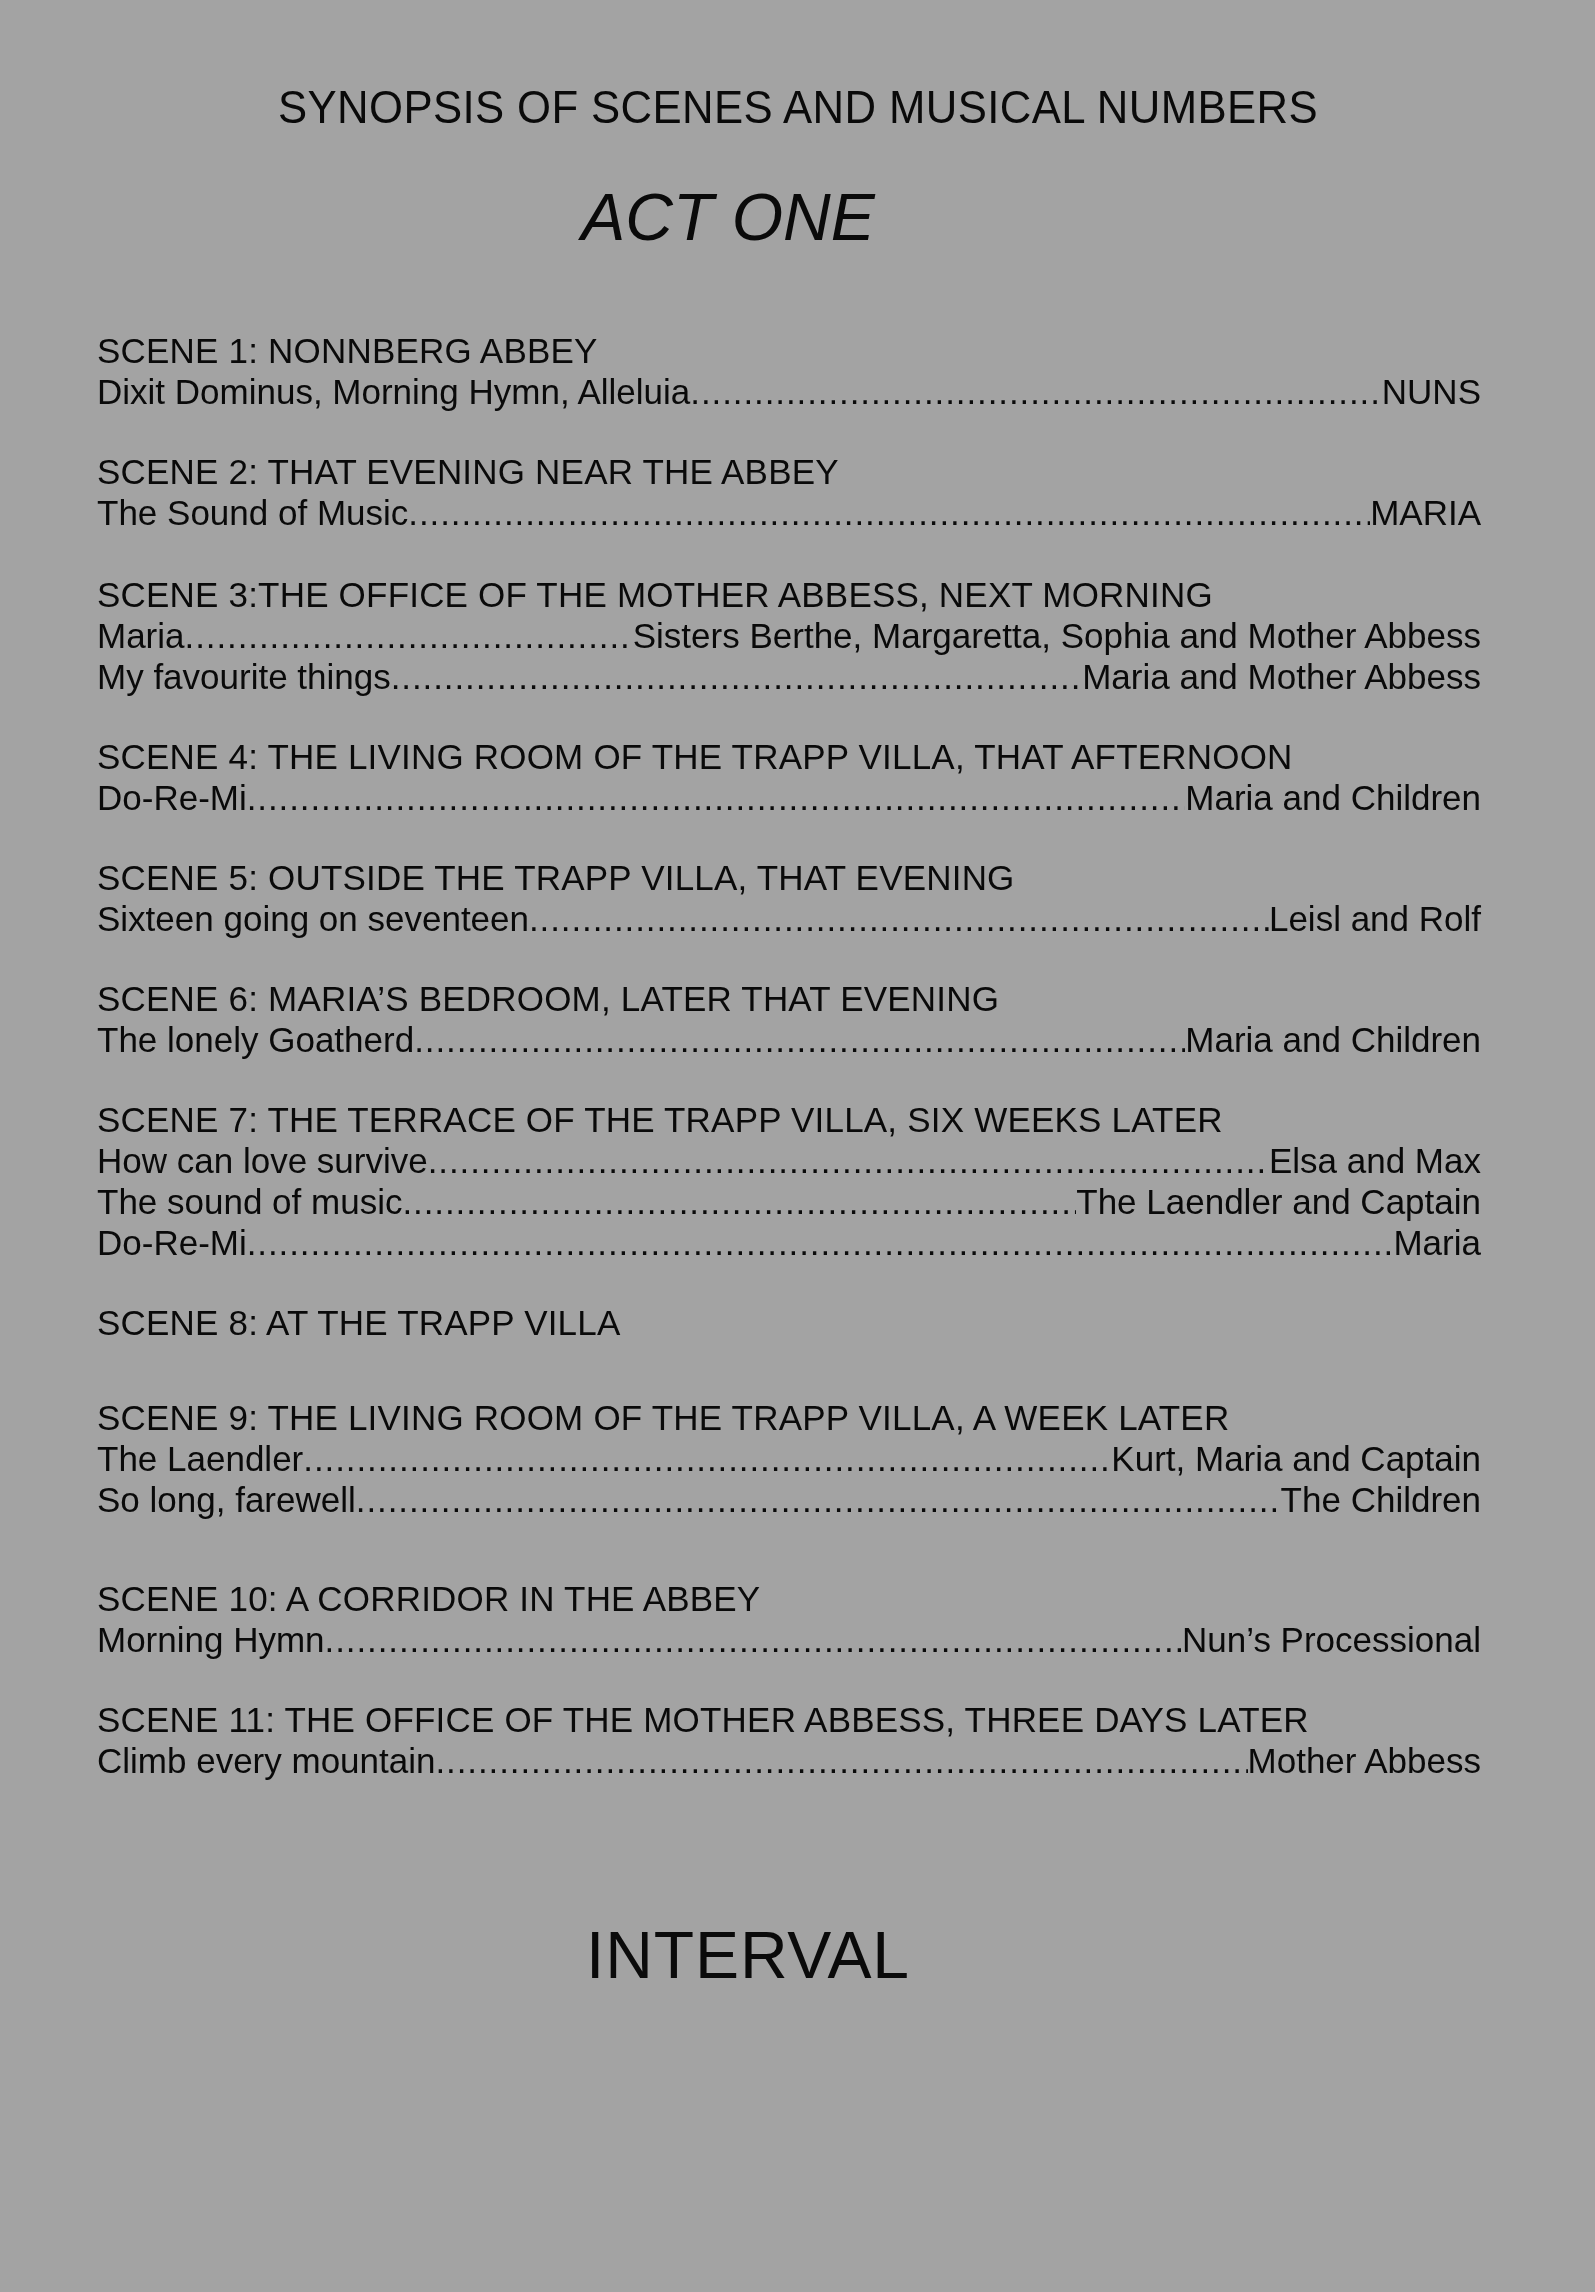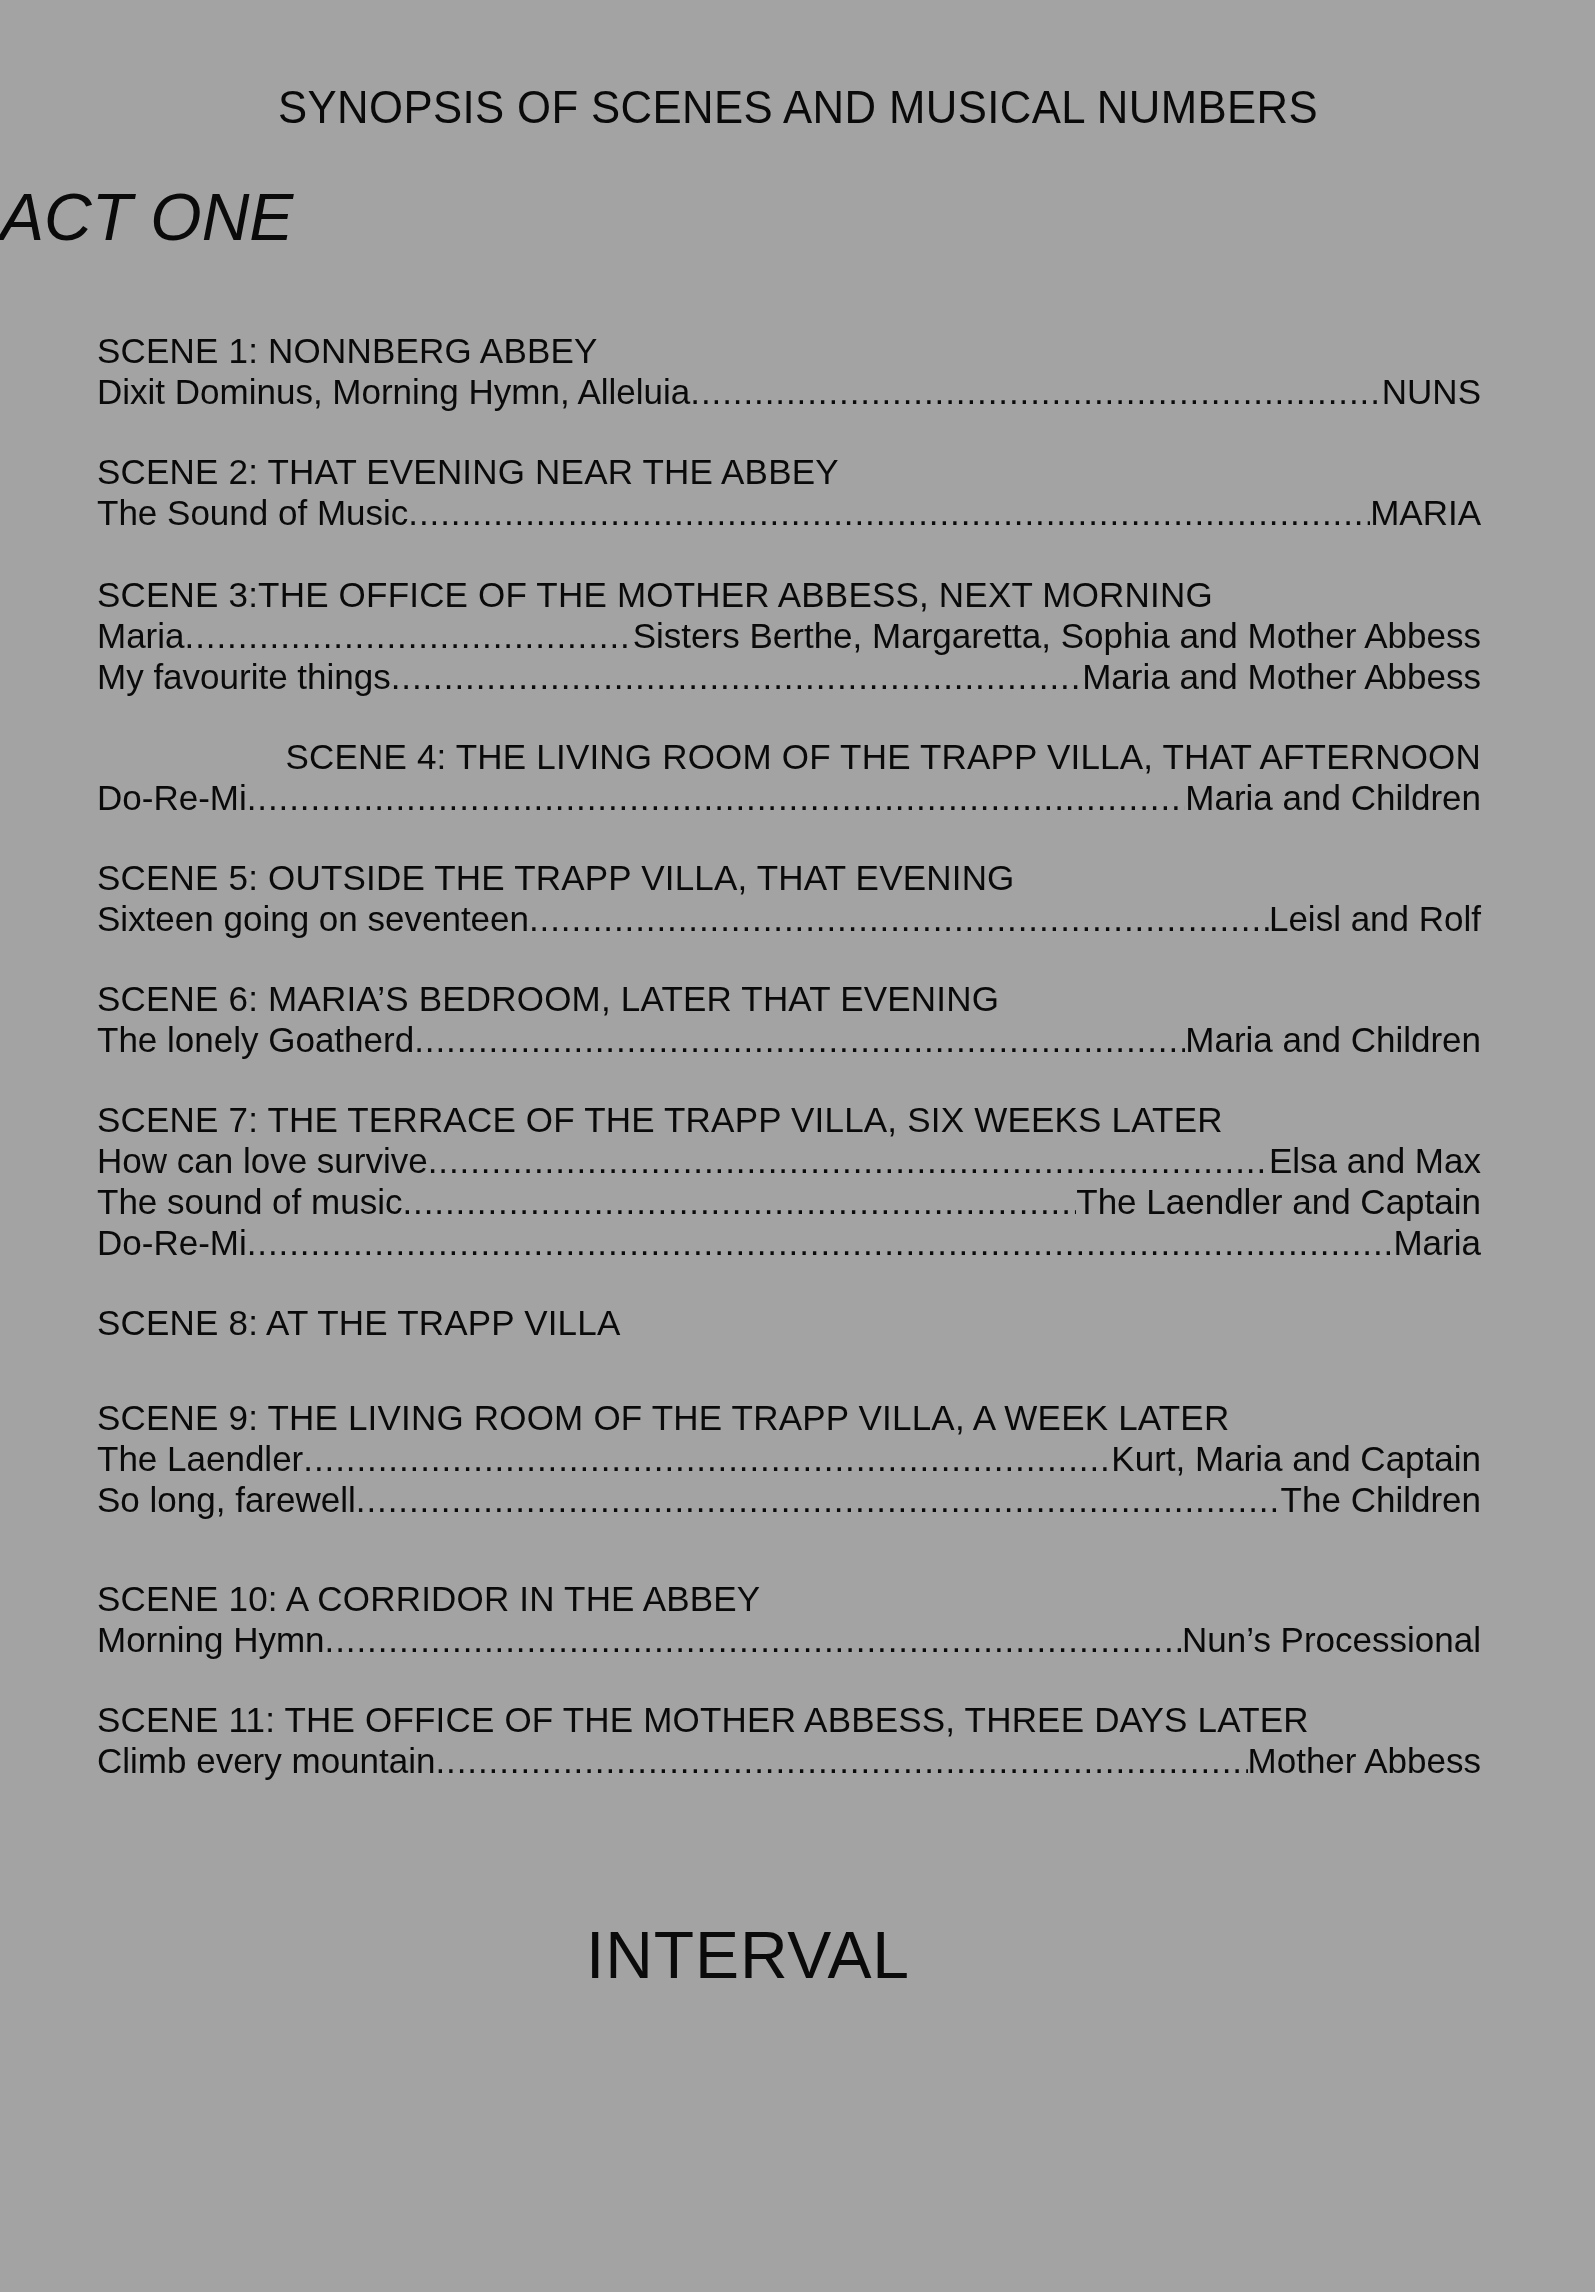--- a/index.html
+++ b/index.html
@@ -13,8 +13,8 @@
     font-size: 47px; letter-spacing: 0.4px; transform: scaleX(0.93); transform-origin: center;
   }
   .act {
-    position: absolute; left: 0; width: 1368px; top: 179px; 
-    font-size: 66px; font-style: italic;
+    position: absolute; left: 0; width: 1368px; top: 179px; text-align: center;
+    font-size: 66px; font-style: italic; padding-left: 44px;
   }
   .scenes { position: absolute; left: 97px; top: 330px; width: 1384px; }
   .scene { margin-bottom: 39px; }

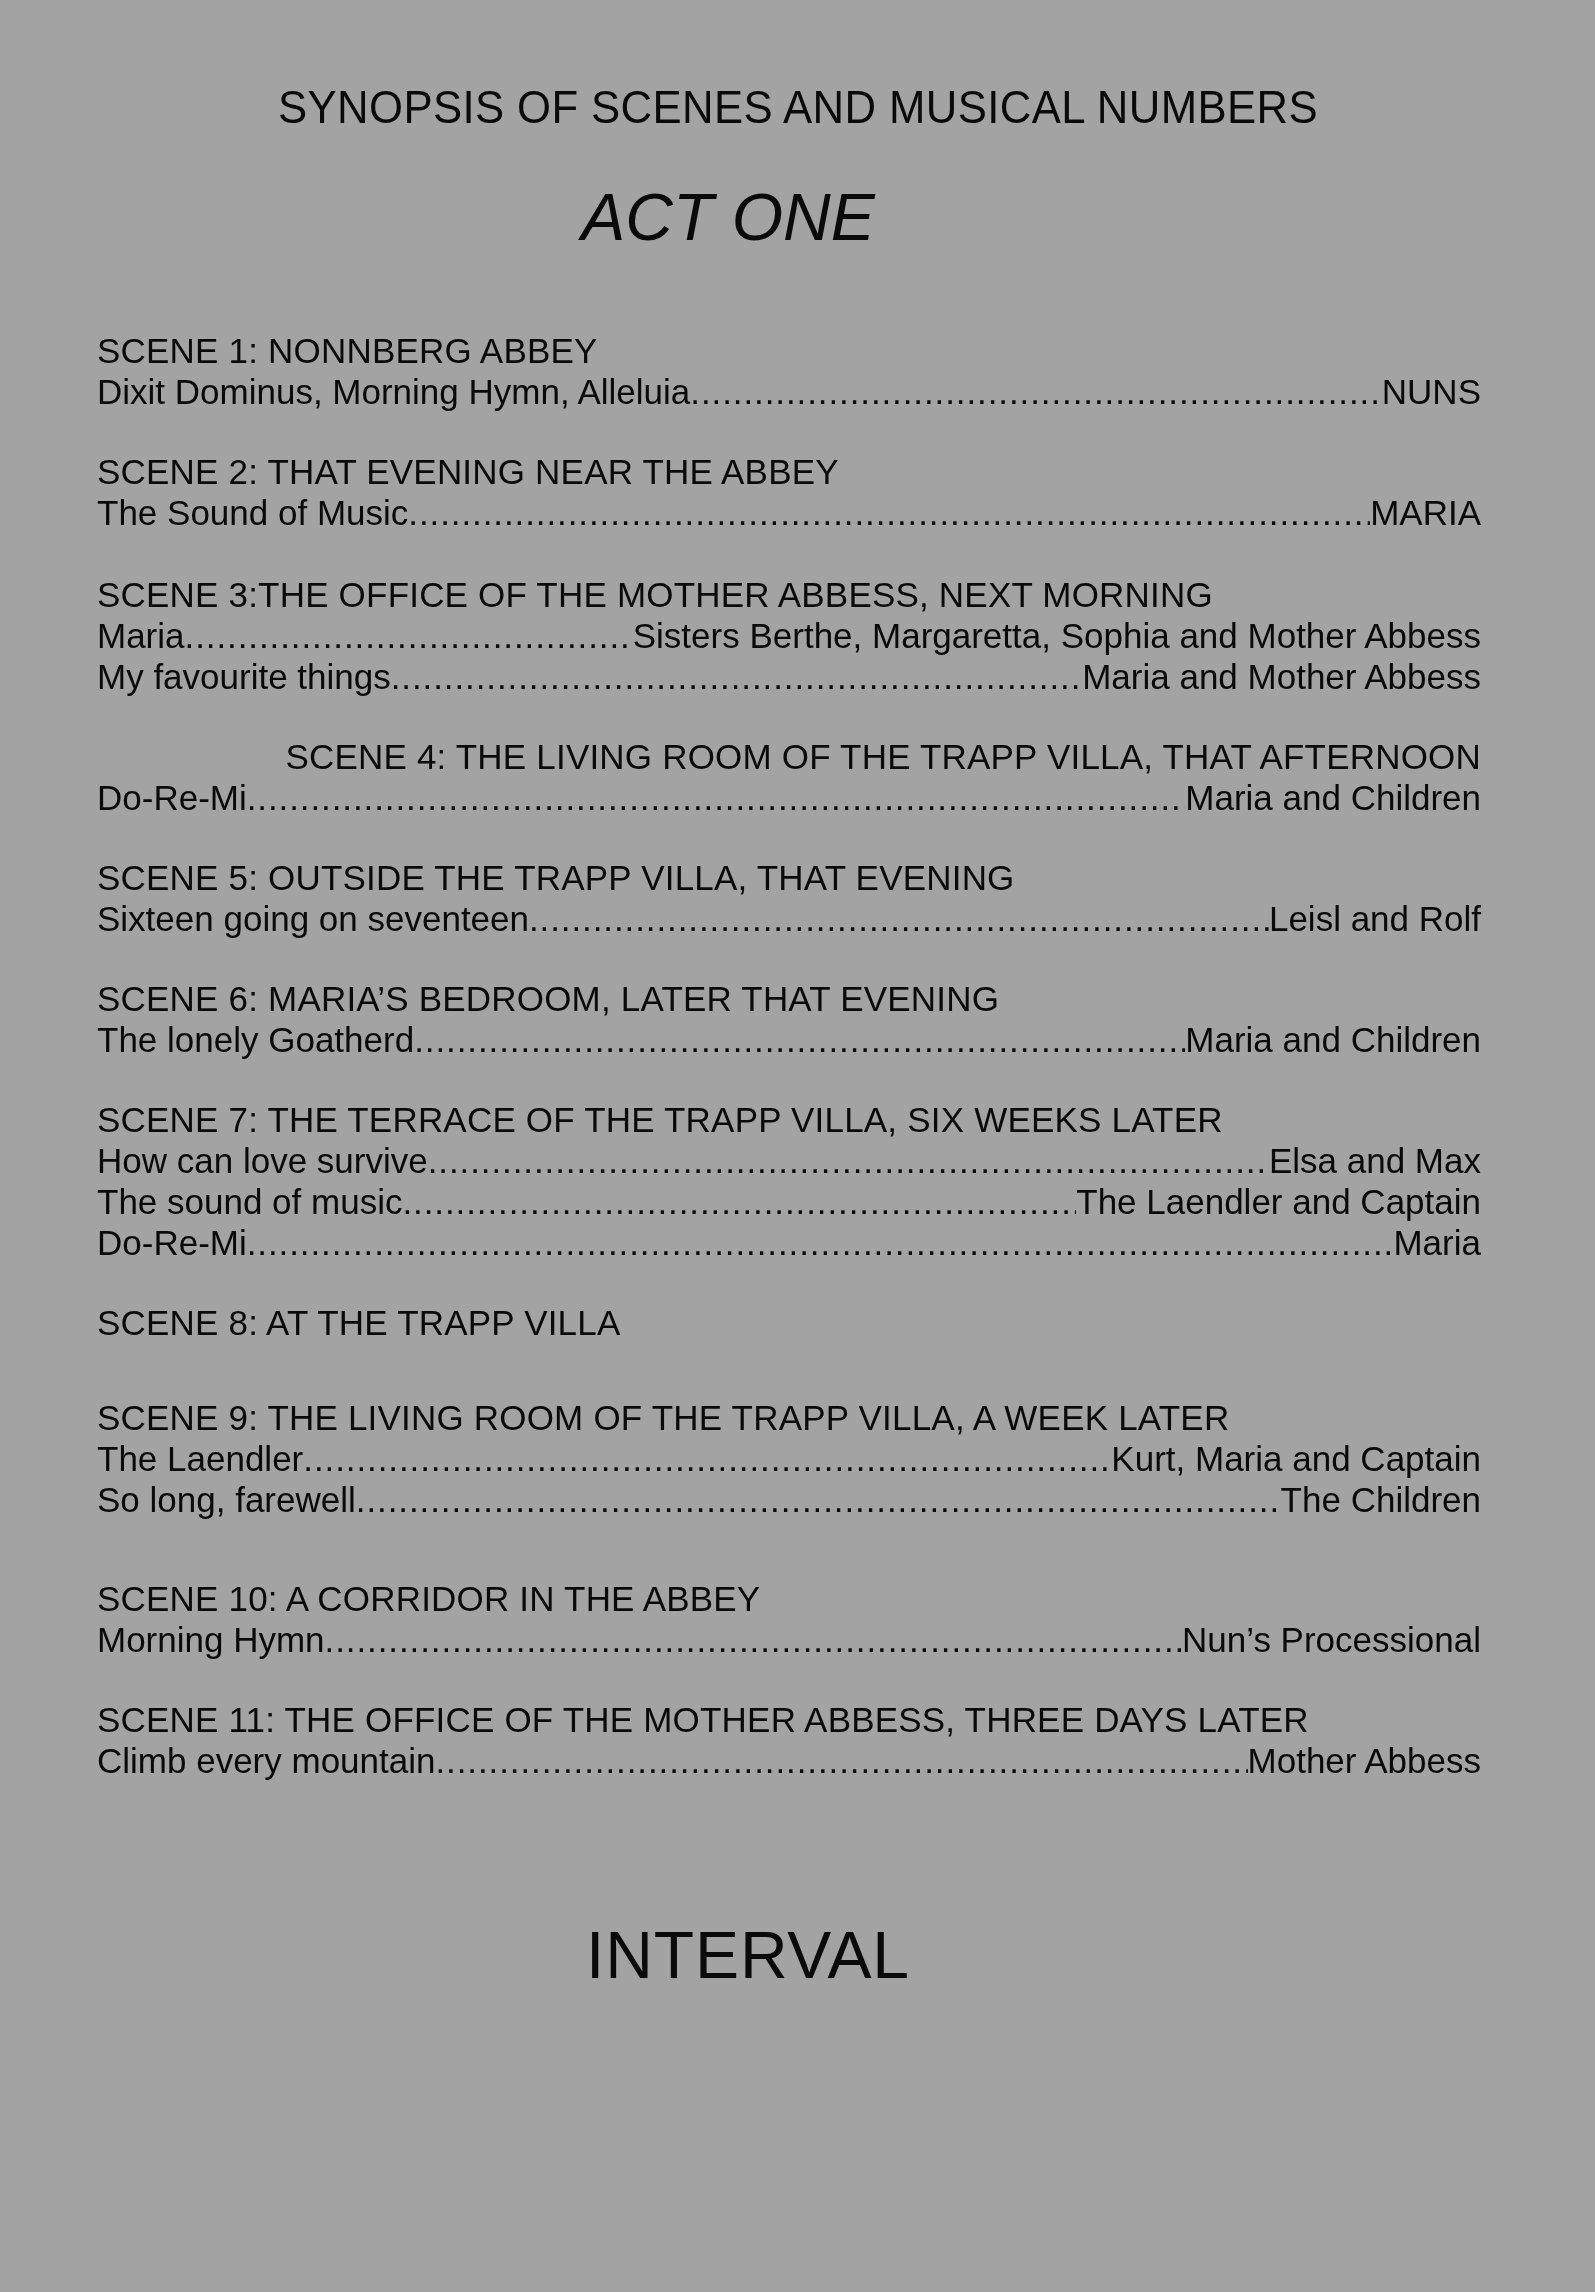--- a/index.html
+++ b/index.html
@@ -66,7 +66,7 @@
           <span class="num-perf">Maria and Mother Abbess</span>
         </div>
       </div>
-      <div class="scene" style="margin-bottom: 39px; text-align: right;">
+      <div class="scene" style="margin-bottom: 39px;">
         <div class="scene-heading">SCENE 4: THE LIVING ROOM OF THE TRAPP VILLA, THAT AFTERNOON</div>
         <div class="number">
           <span class="num-title">Do-Re-Mi</span>

